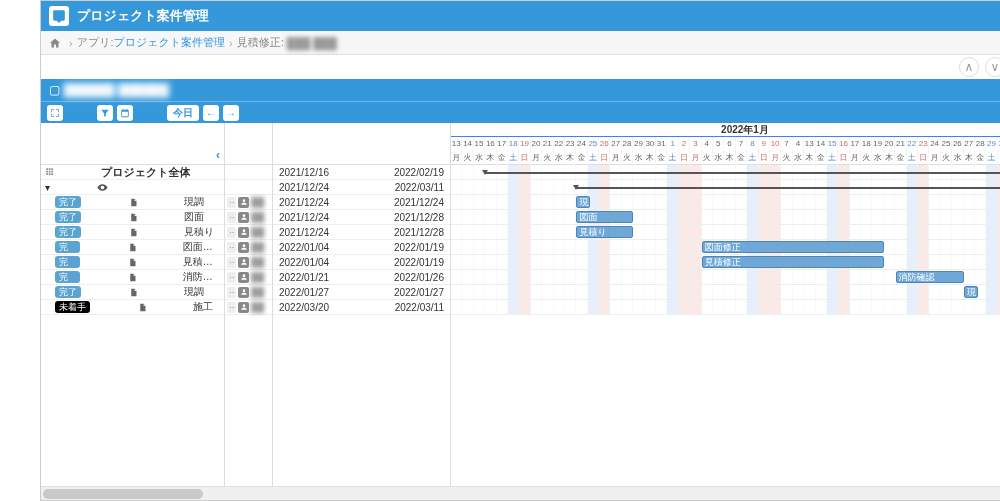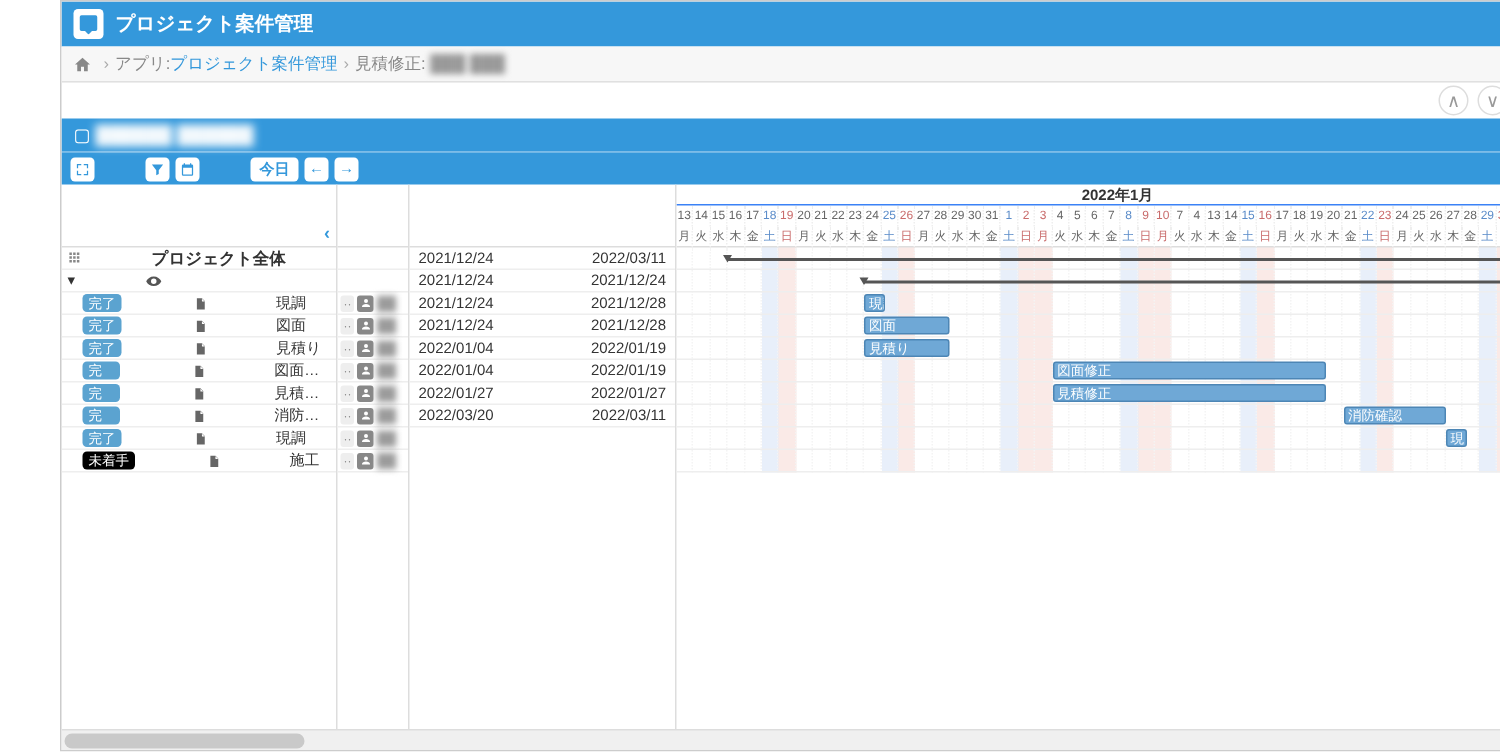--- a/index.html
+++ b/index.html
@@ -324,6 +324,10 @@
     <div class="dates-pane">
       <div class="empty-hdr"></div>
       <div class="rows" id="date-rows">
+          <div class="row">
+            <span>2021/12/16</span>
+            <span>2022/02/19</span>
+          </div>
           <div class="row">
             <span>2021/12/24</span>
             <span>2022/03/11</span>

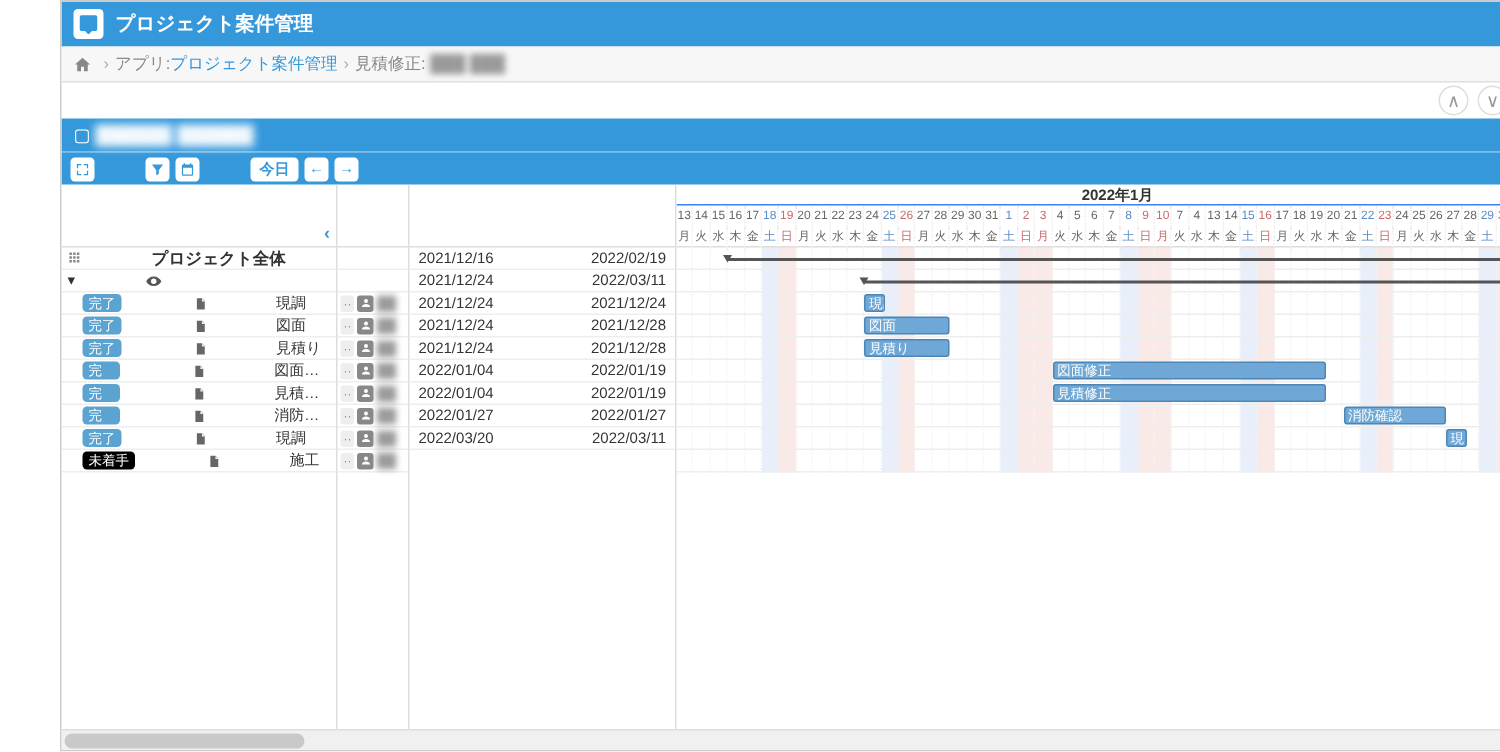--- a/index.html
+++ b/index.html
@@ -351,6 +351,10 @@
           <div class="row">
             <span>2022/01/04</span>
             <span>2022/01/19</span>
+          </div>
+          <div class="row">
+            <span>2022/01/21</span>
+            <span>2022/01/26</span>
           </div>
           <div class="row">
             <span>2022/01/27</span>

